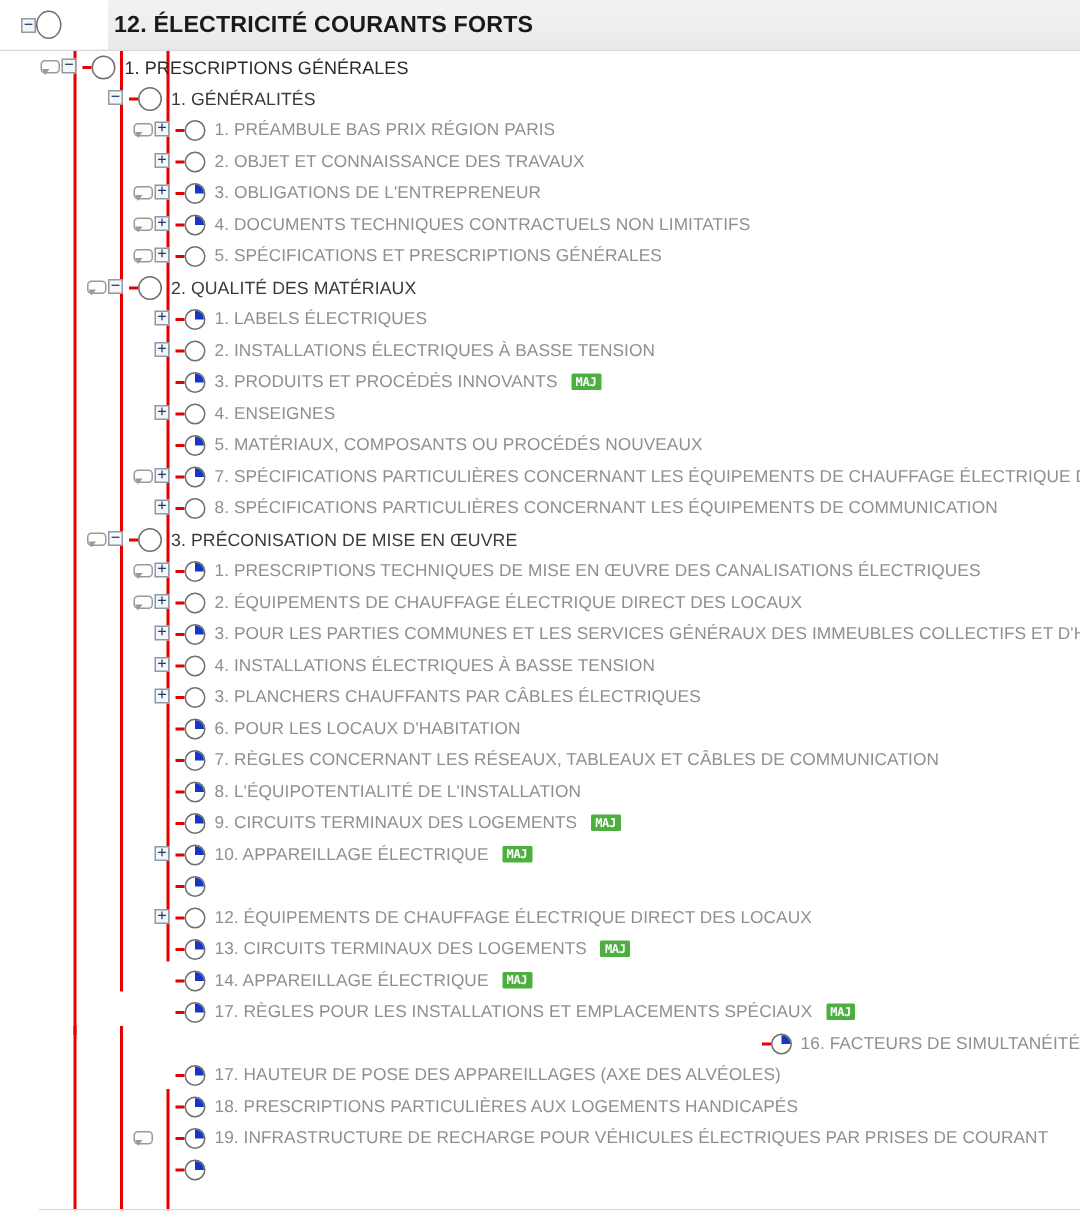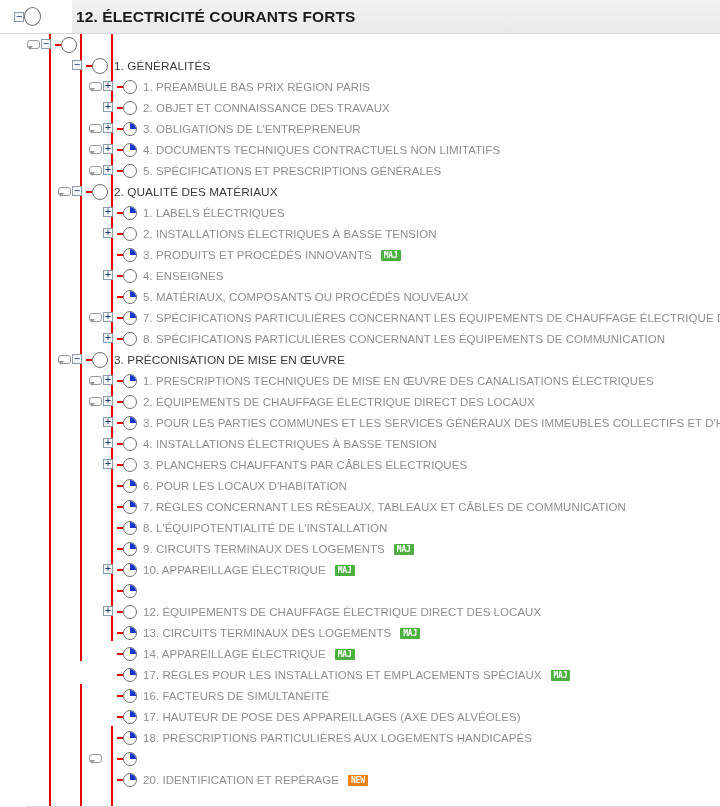--- a/index.html
+++ b/index.html
@@ -227,6 +227,7 @@
         <div class="node" style="width: 17px; height: 21px;">
           <div class="circ" style="width: 16px; height: 16px; left: 0px; top: 2.5px;"></div>
         </div>
+        <div class="label lvl1"><span>1. PRESCRIPTIONS GÉNÉRALES</span></div>
       </div>
       <div class="row" style="position: relative; z-index: 2;">
         <div class="spacer" style="width: 57px;"></div>

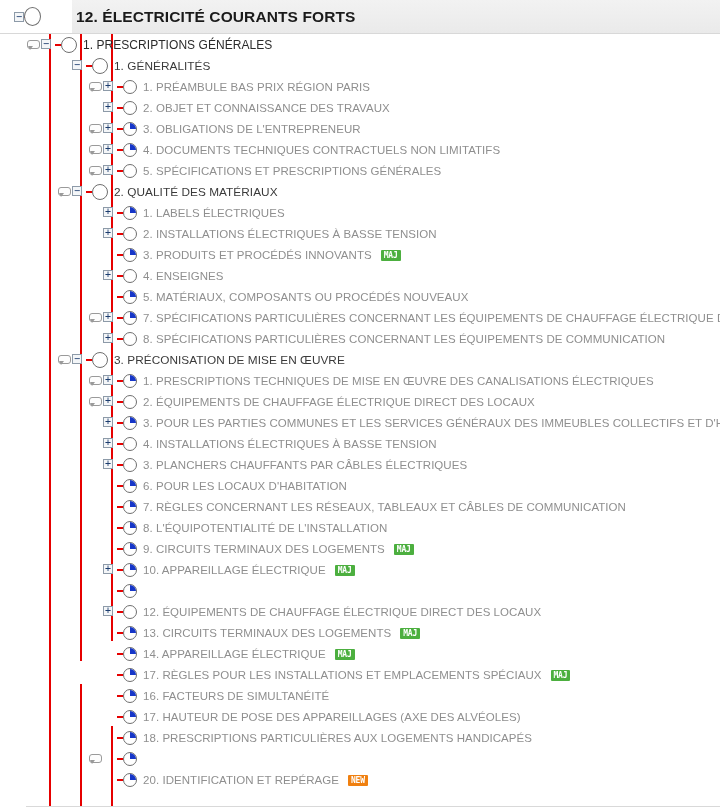--- a/index.html
+++ b/index.html
@@ -585,7 +585,7 @@
         </div>
         <div class="label lvl3"><span>17. RÈGLES POUR LES INSTALLATIONS ET EMPLACEMENTS SPÉCIAUX</span><span class="badge maj">MAJ</span></div>
       </div>
-      <div class="row" style="position: relative; z-index: 2;">
+      <div class="row" style="position: relative; z-index: 2; justify-content: flex-end;">
         <div class="spacer" style="width: 88px;"></div>
         <div class="bubble"></div>
         <div class="exp"></div>

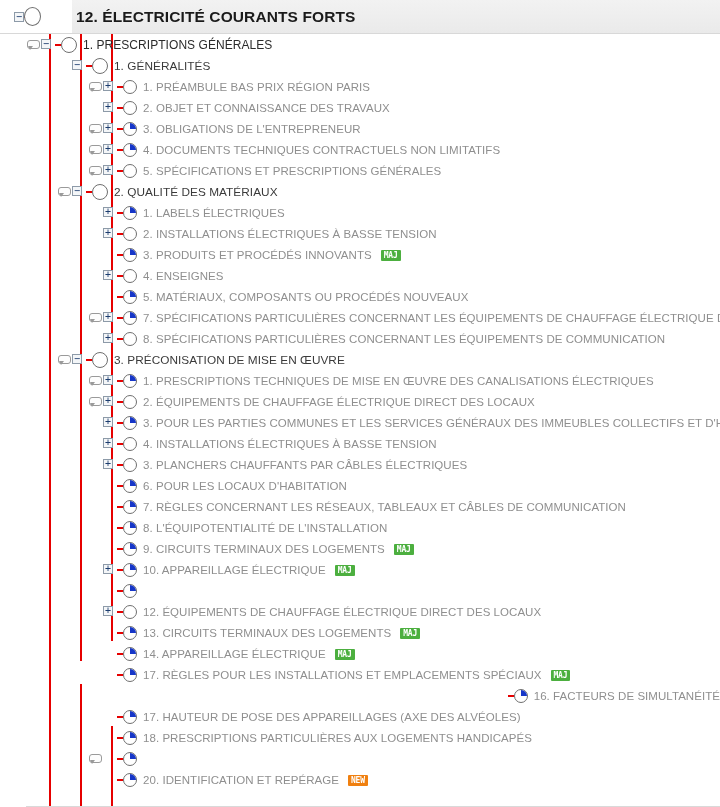--- a/index.html
+++ b/index.html
@@ -627,6 +627,7 @@
           <div class="circ" style="width: 14px; height: 14px; left: 0px; top: 3.5px;"></div>
           <div class="pie" style="width: 6px; height: 6px; left: 7px; top: 5px; background: rgb(22, 54, 200);"></div>
         </div>
+        <div class="label lvl3"><span>19. INFRASTRUCTURE DE RECHARGE POUR VÉHICULES ÉLECTRIQUES PAR PRISES DE COURANT</span></div>
       </div>
       <div class="row" style="position: relative; z-index: 2;">
         <div class="spacer" style="width: 88px;"></div>

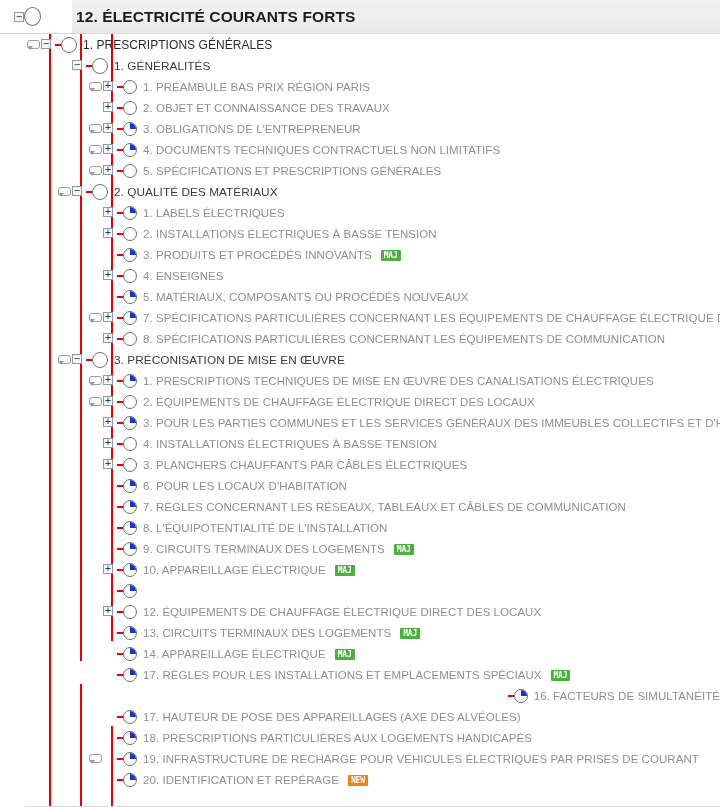--- a/index.html
+++ b/index.html
@@ -638,7 +638,6 @@
           <div class="circ" style="width: 14px; height: 14px; left: 0px; top: 3.5px;"></div>
           <div class="pie" style="width: 6px; height: 6px; left: 7px; top: 5px; background: rgb(22, 54, 200);"></div>
         </div>
-        <div class="label lvl3"><span>20. IDENTIFICATION ET REPÉRAGE</span><span class="badge new">NEW</span></div>
       </div>
     </div>
 

